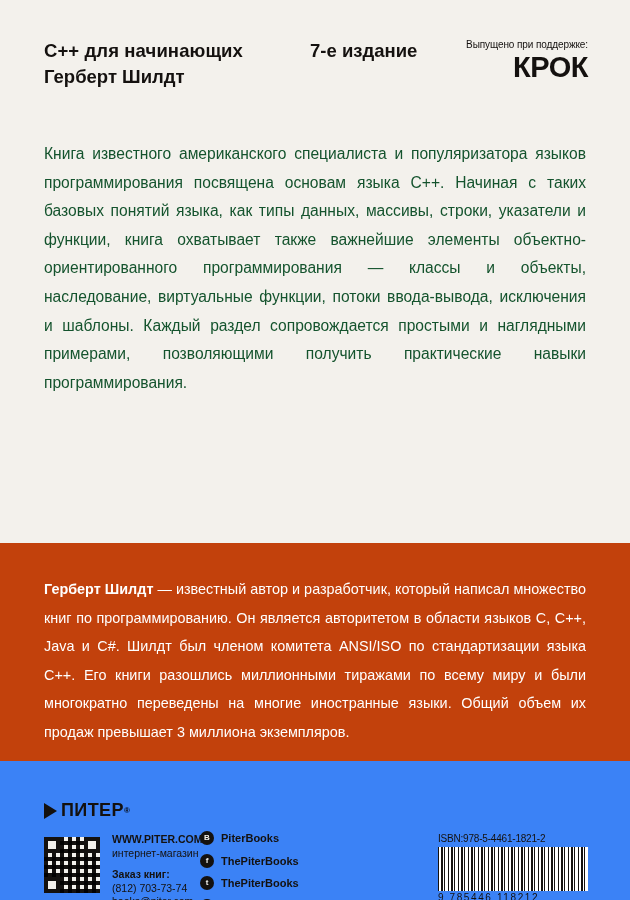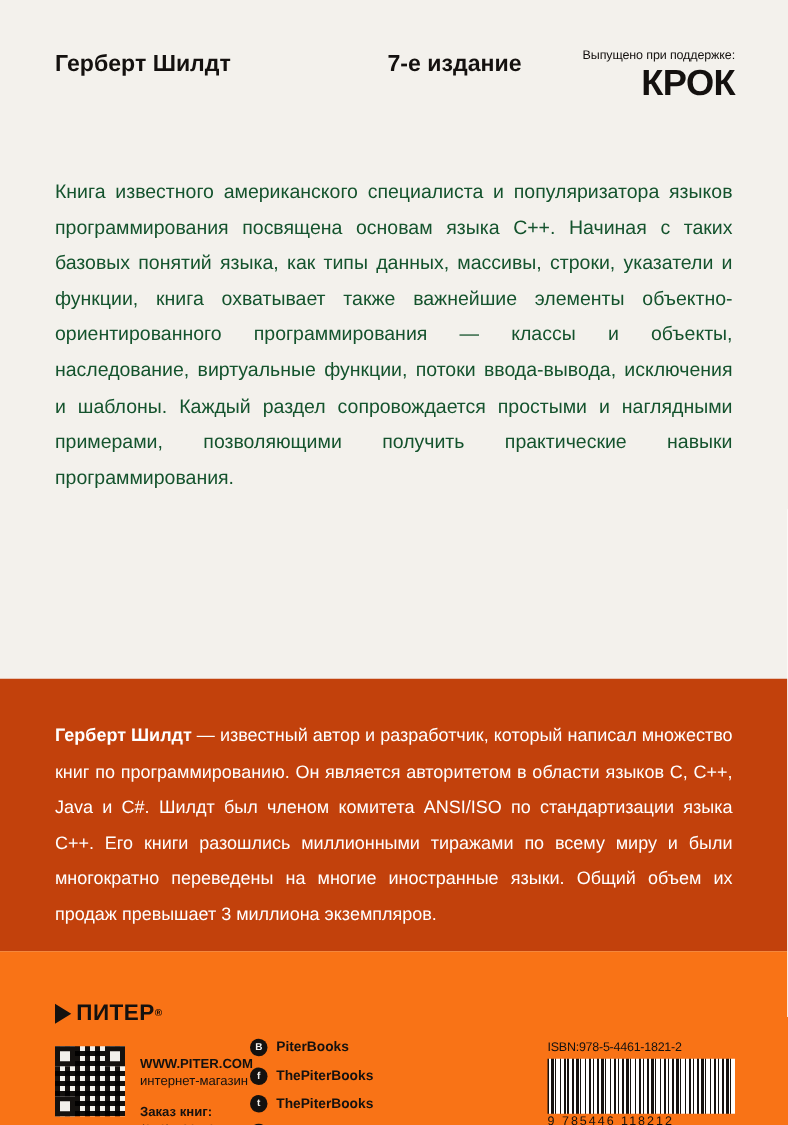--- a/index.html
+++ b/index.html
@@ -259,6 +259,7 @@
 
   <div class="header">
     <div class="title-block">
+      <div class="book-title">C++ для начинающих</div>
       <div class="book-author">Герберт Шилдт</div>
     </div>
     <div class="edition">7-е издание</div>

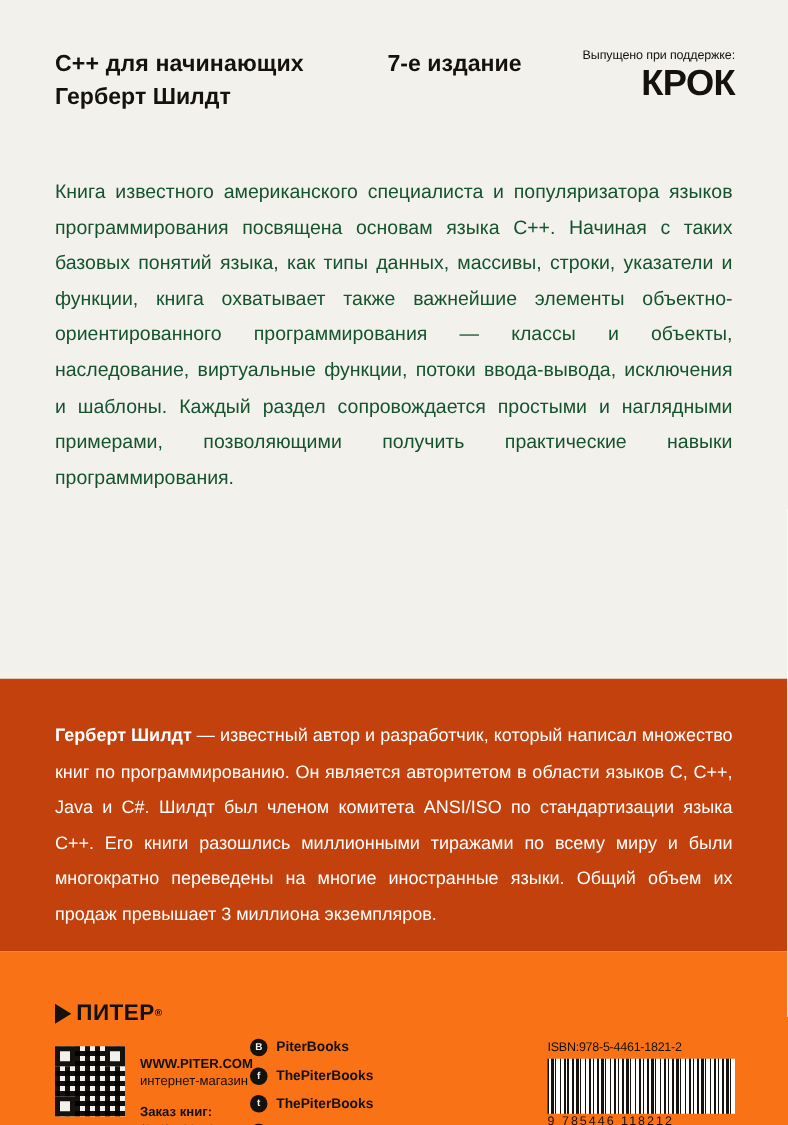--- a/index.html
+++ b/index.html
@@ -122,7 +122,7 @@
     left: 0; right: 0;
     top: 761px;
     bottom: 0;
-    background: #f97316;
+    background: #3b82f6;
   }
   .piter-logo {
     position: absolute;

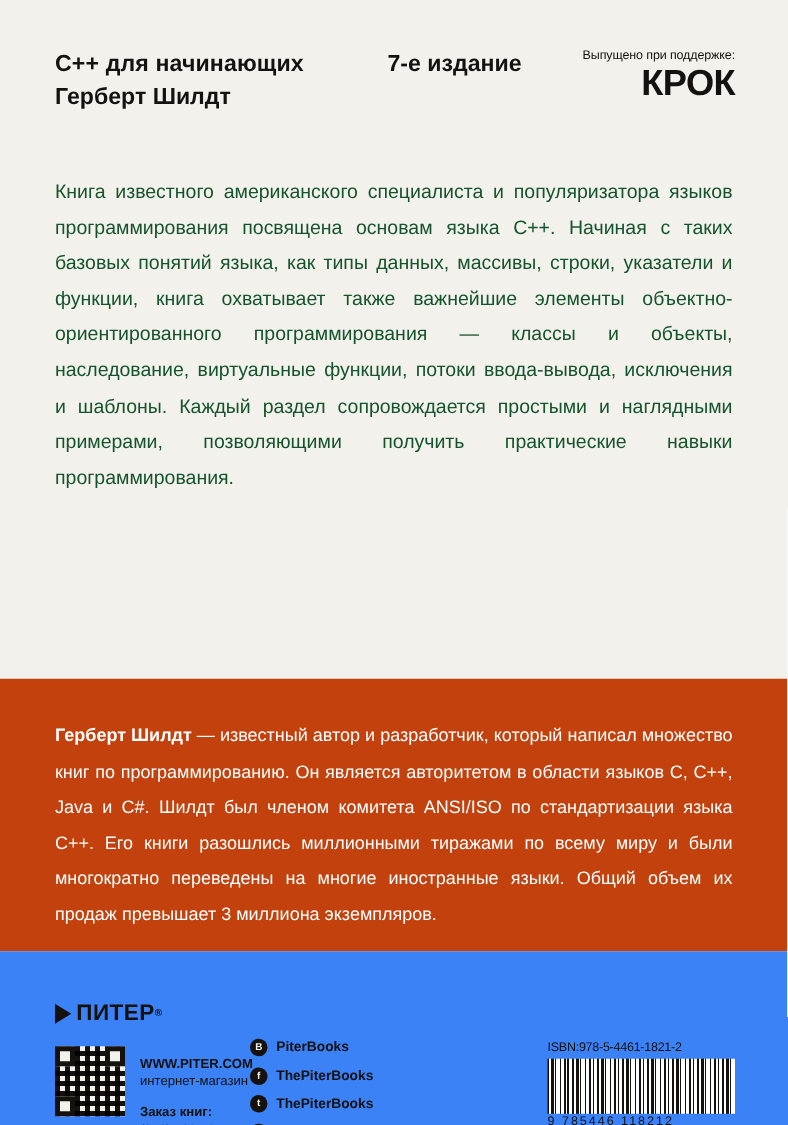--- a/index.html
+++ b/index.html
@@ -188,7 +188,7 @@
     line-height: 13.5px;
     color: #14110f;
   }
-  .shop-info .strong { font-weight: bold; margin-top: 12px; }
+  .shop-info .strong { font-weight: bold; }
   .shop-block { margin-bottom: 8px; }
 
   .social {

